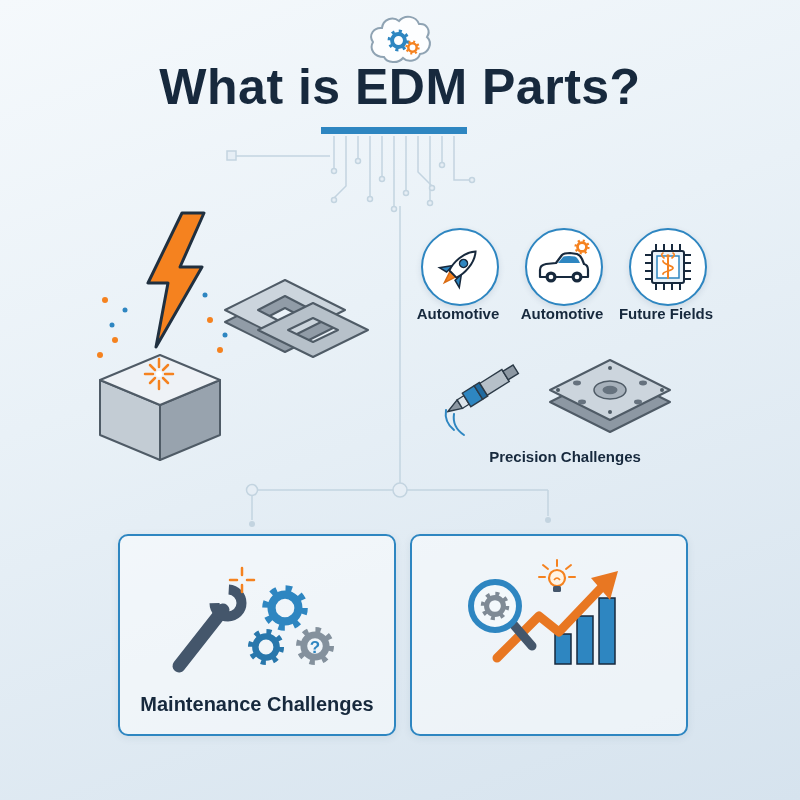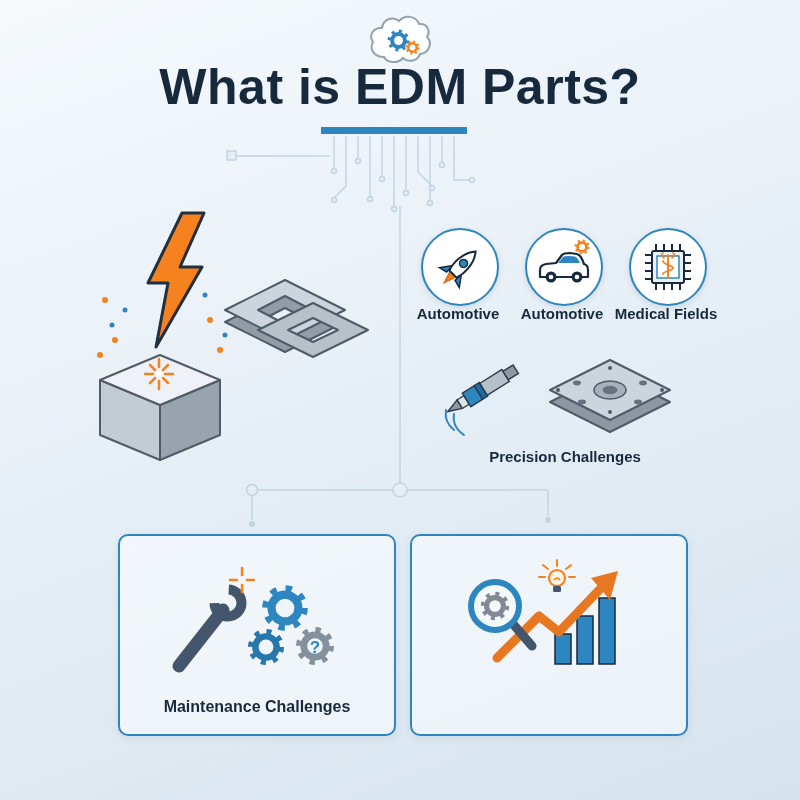--- a/index.html
+++ b/index.html
@@ -180,7 +180,7 @@
       </g>
     </svg>
   </div>
-  <div class="abs lbl" style="left:606px;top:305px;width:120px">Medical Fields</div>
+  <div class="abs lbl" style="left:606px;top:305px;width:120px">Future Fields</div>
 
   <svg class="abs" style="left:430px;top:338px" width="270" height="105" viewBox="0 0 270 105">
 

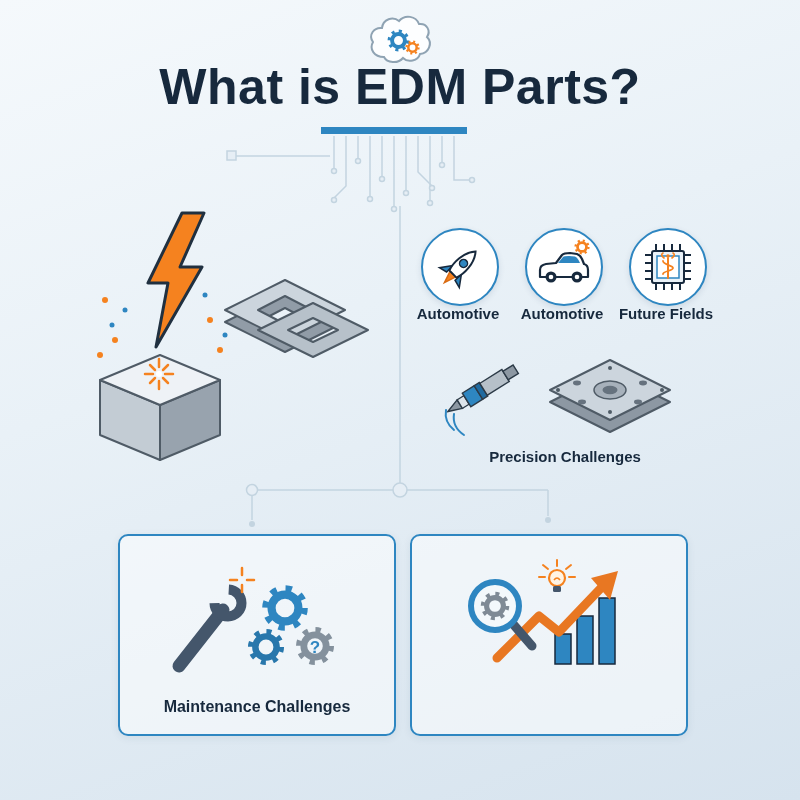--- a/index.html
+++ b/index.html
@@ -26,7 +26,7 @@
   }
   .card-label{
     position:absolute;left:0;bottom:18px;width:100%;text-align:center;
-    color:#17293d;font-weight:700;font-size:16px;
+    color:#17293d;font-weight:700;font-size:20px;
   }
   svg{display:block;}
 </style>

